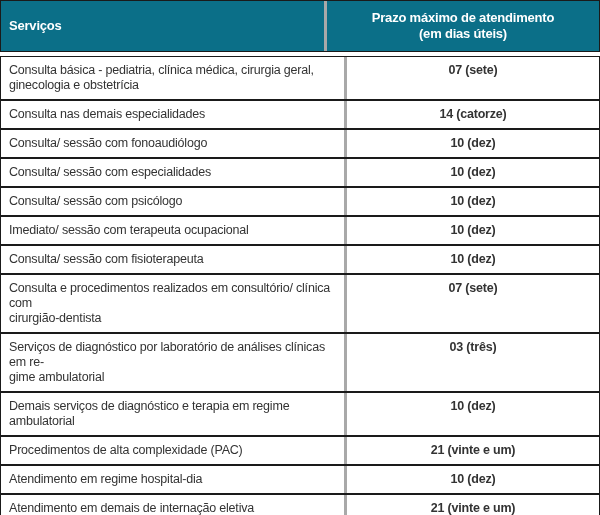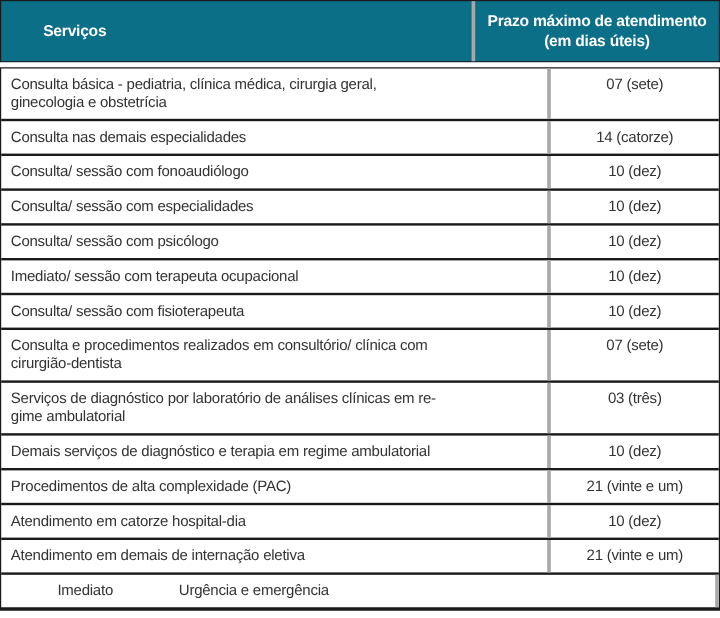--- a/index.html
+++ b/index.html
@@ -42,10 +42,9 @@
     white-space:pre-line;
   }
   .th-left{
-    width:368px;
+    width:326px;
     padding-left:8px;
     border-right:3px solid var(--col-divider);
-    margin-left:27px;
   }
   .th-right{
     flex:1;

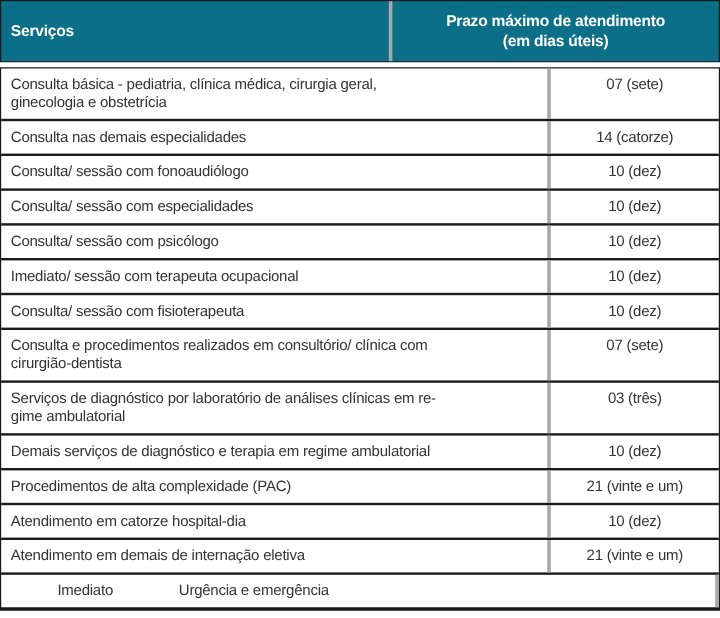--- a/index.html
+++ b/index.html
@@ -75,7 +75,7 @@
     white-space:pre-line;
   }
   .td-left{
-    width:458px;
+    width:346px;
     border-right:3px solid var(--col-divider);
   }
   .td-right{

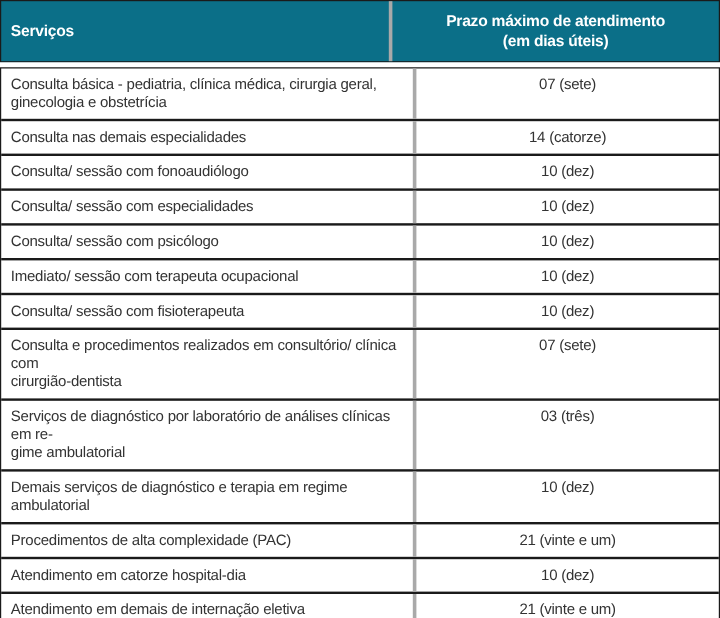--- a/index.html
+++ b/index.html
@@ -81,6 +81,7 @@
   .td-right{
     flex:1;
     text-align:center;
+    font-weight:bold;
   }
 </style>
 </head>

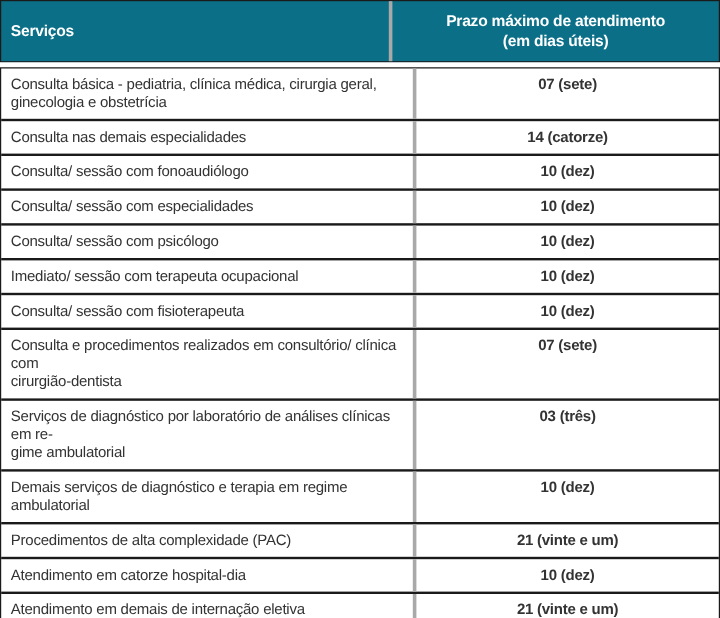--- a/index.html
+++ b/index.html
@@ -143,7 +143,7 @@
         <div class="td td-right">21 (vinte e um)</div>
       </div>
       <div class="tr">
-        <div class="td td-left">Atendimento em catorze hospital-dia</div>
+        <div class="td td-left">Atendimento em regime hospital-dia</div>
         <div class="td td-right">10 (dez)</div>
       </div>
       <div class="tr">

